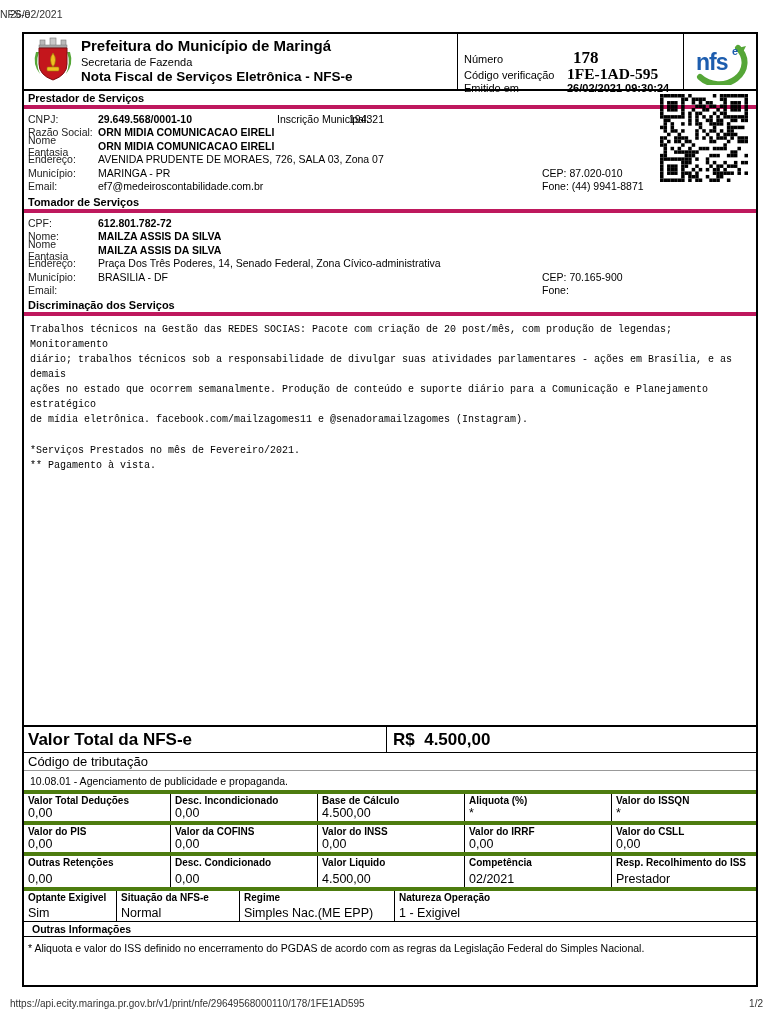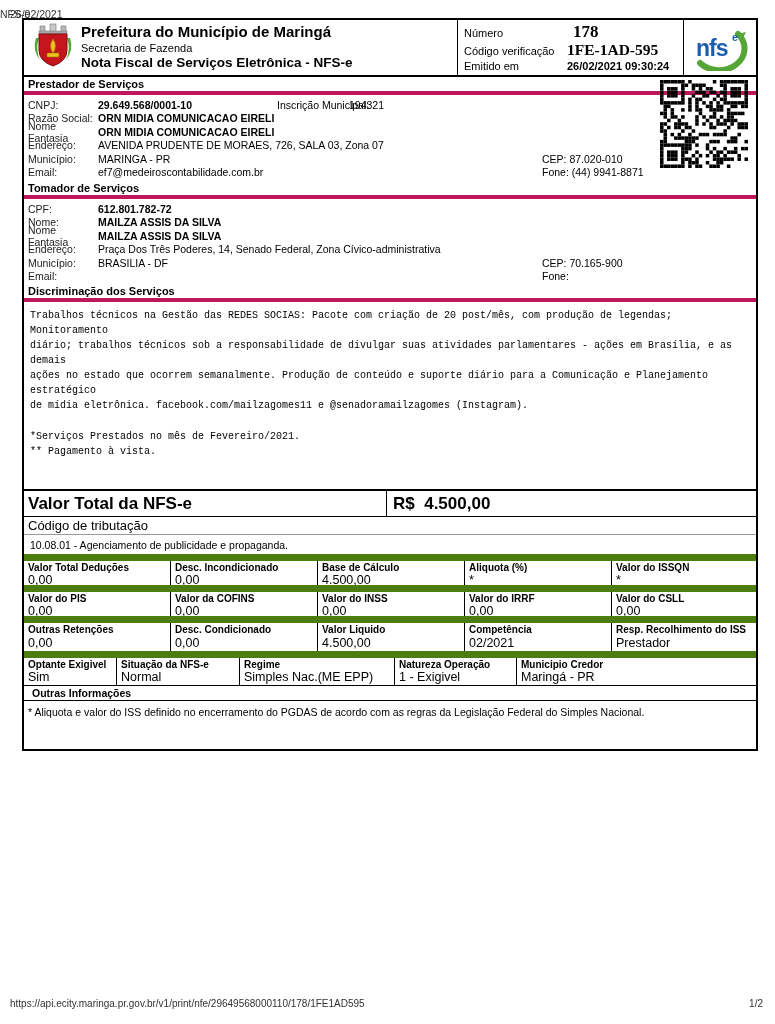--- a/index.html
+++ b/index.html
@@ -12,7 +12,7 @@
   .ftr-url{position:absolute;left:10px;top:0}
   .ftr-page{position:absolute;right:12px;top:0}
 
-  .doc{position:absolute;left:22px;top:18px;width:736px;height:733px;
+  .doc{position:absolute;left:22px;top:32px;width:736px;height:955px;
     border:2px solid #000;display:flex;flex-direction:column;background:#fff}
 
   

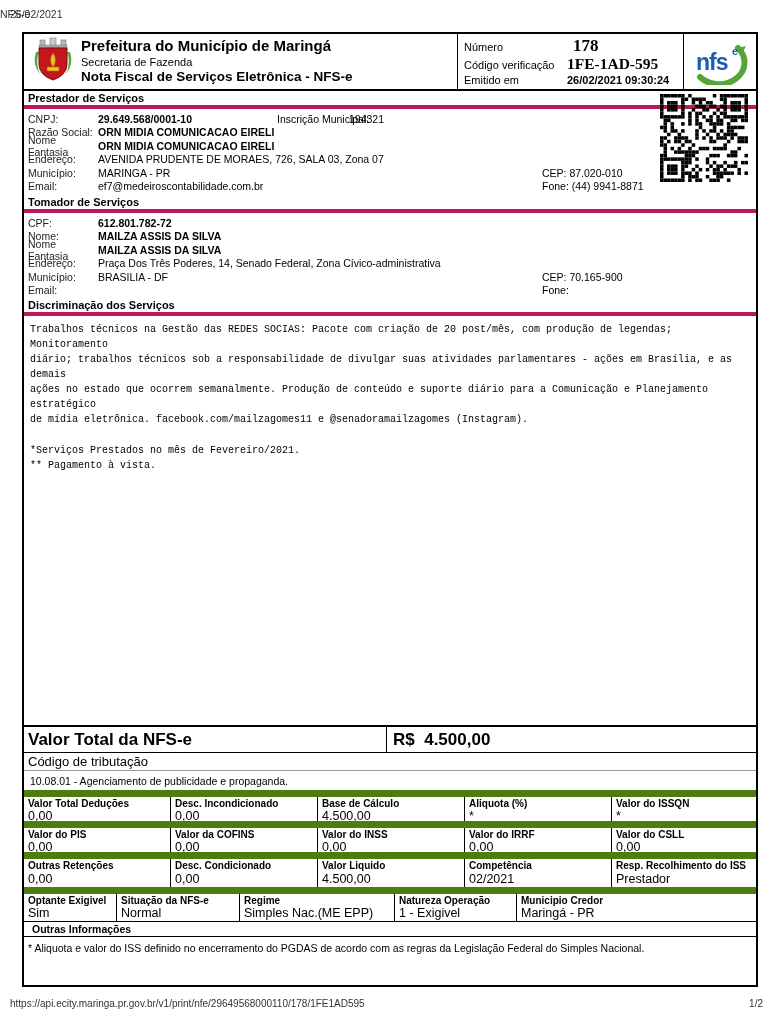--- a/index.html
+++ b/index.html
@@ -22,7 +22,7 @@
   .t1{font-size:15px;font-weight:bold}
   .t2{font-size:11px}
   .t3{font-size:13.5px;font-weight:bold}
-  .hdr-info{flex:1;border-left:1px solid #000;padding:3px 6px;display:flex;
+  .hdr-info{flex:1;border-left:1px solid #000;padding:15px 6px;display:flex;
     flex-direction:column;justify-content:space-between}
   .hrow{display:flex;align-items:baseline;font-size:11px}
   .hlabel{width:103px;flex:none}

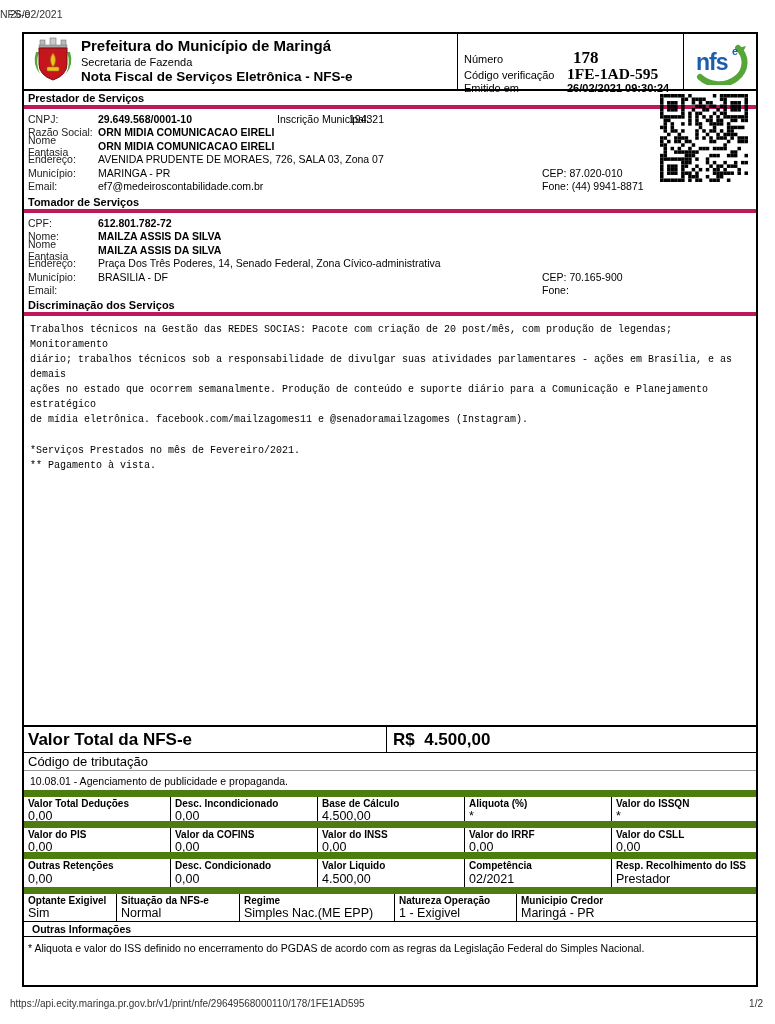--- a/index.html
+++ b/index.html
@@ -66,7 +66,7 @@
   .trib-value{font-size:10.5px;padding:4px 4px 0 6px}
 
   
-  .grow{display:flex;border-top:7px solid #4d7c0f;flex:none}
+  .grow{display:flex;border-top:4px solid #4d7c0f;flex:none}
   .grow.r12{height:31px}
   .grow.r3{height:35px}
   .grow.r4{height:34px}

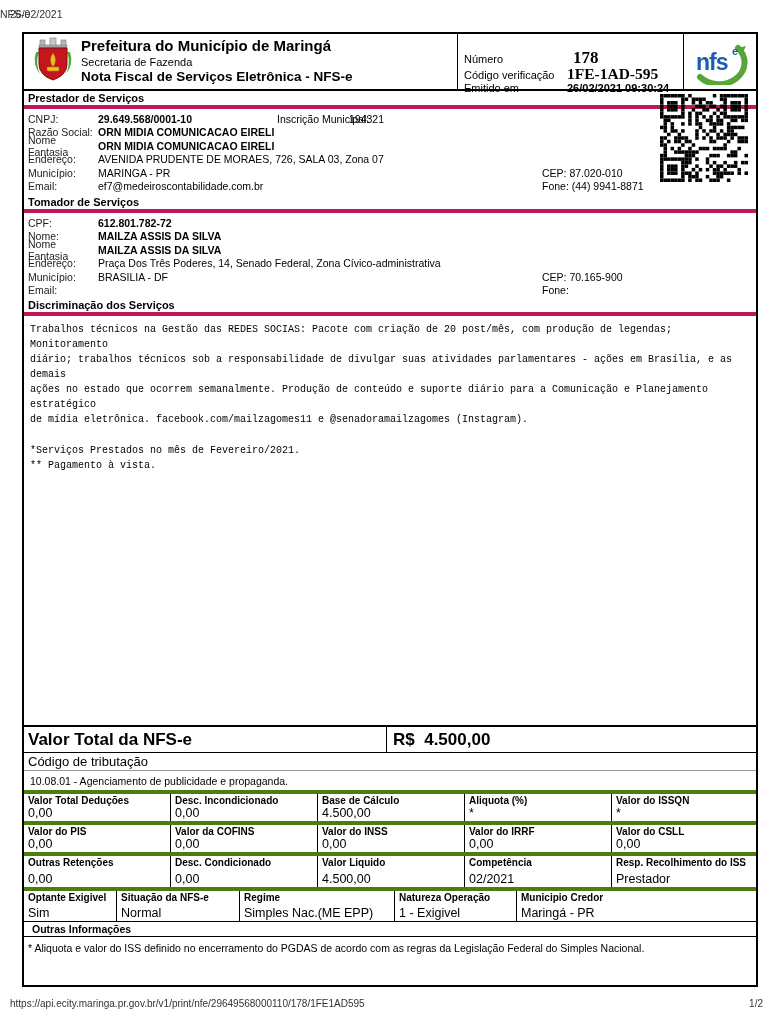--- a/index.html
+++ b/index.html
@@ -612,10 +612,6 @@
       <span class="glabel">Natureza Operação</span>
       <span class="gvalue">1 - Exigivel</span>
     </div>
-    <div class="gcell">
-      <span class="glabel">Municipio Credor</span>
-      <span class="gvalue">Maringá - PR</span>
-    </div>
   </div>
 
   <div class="outras">

